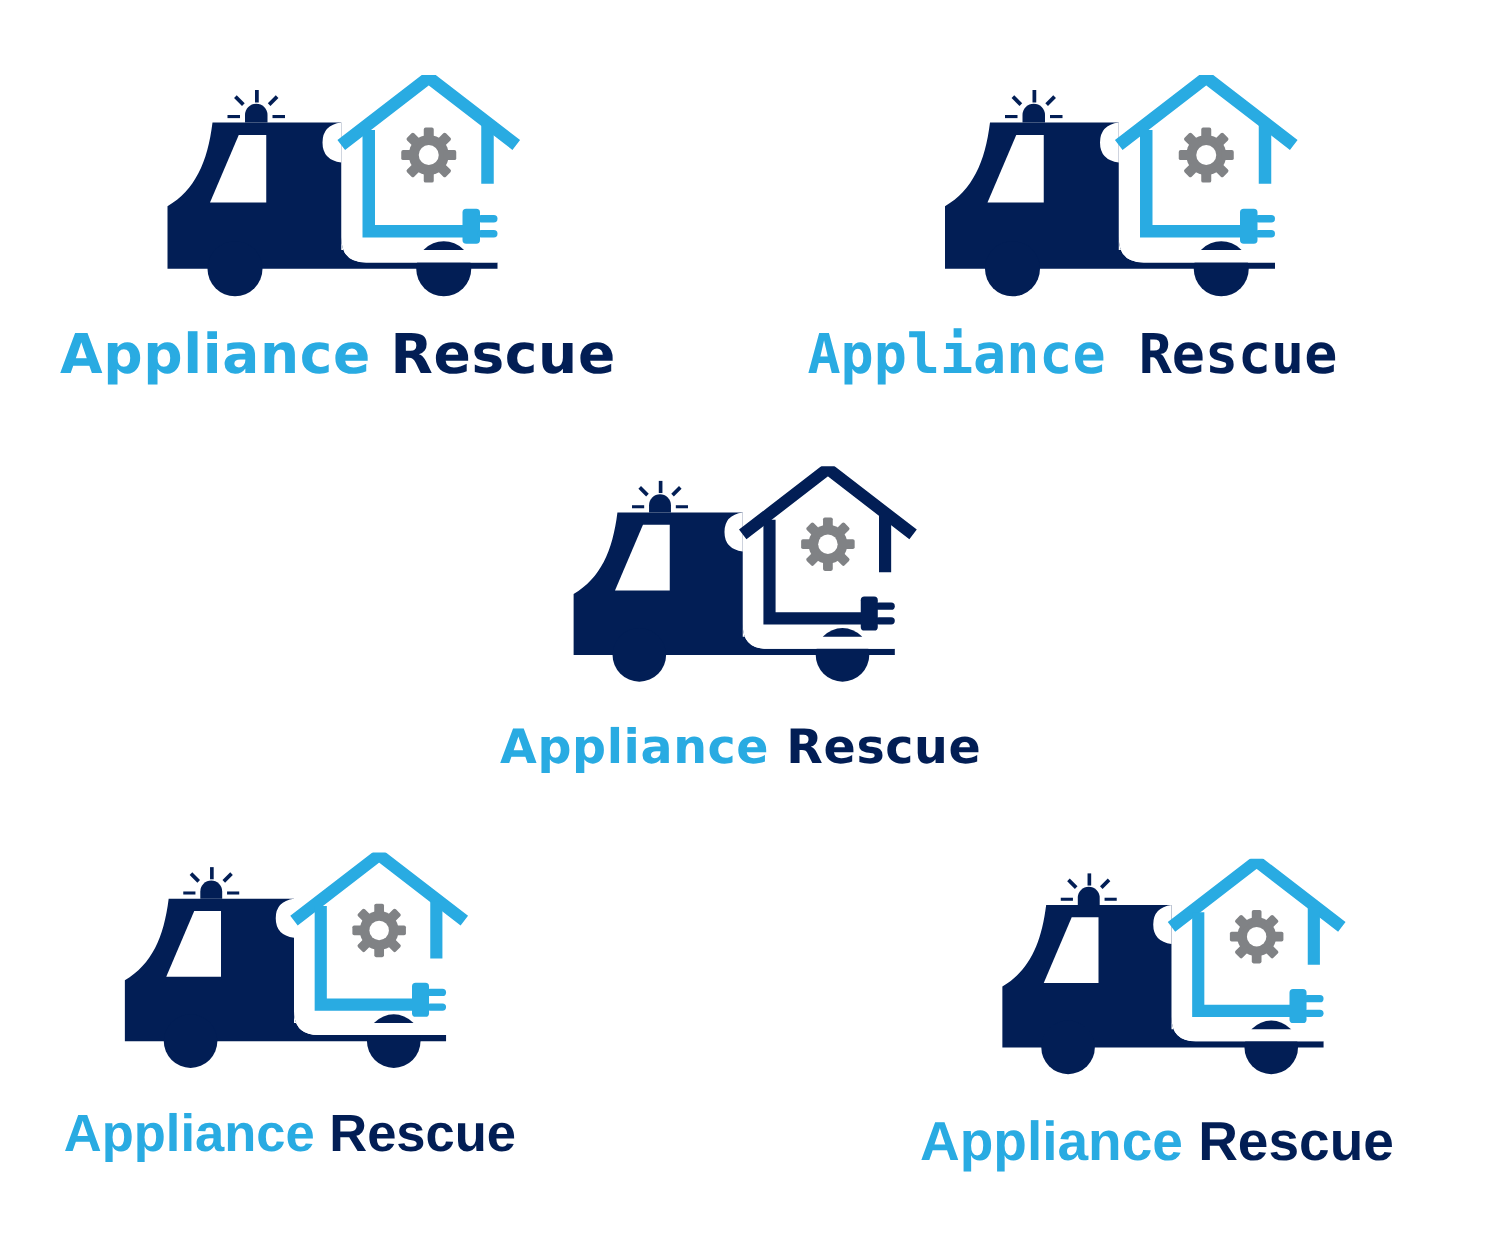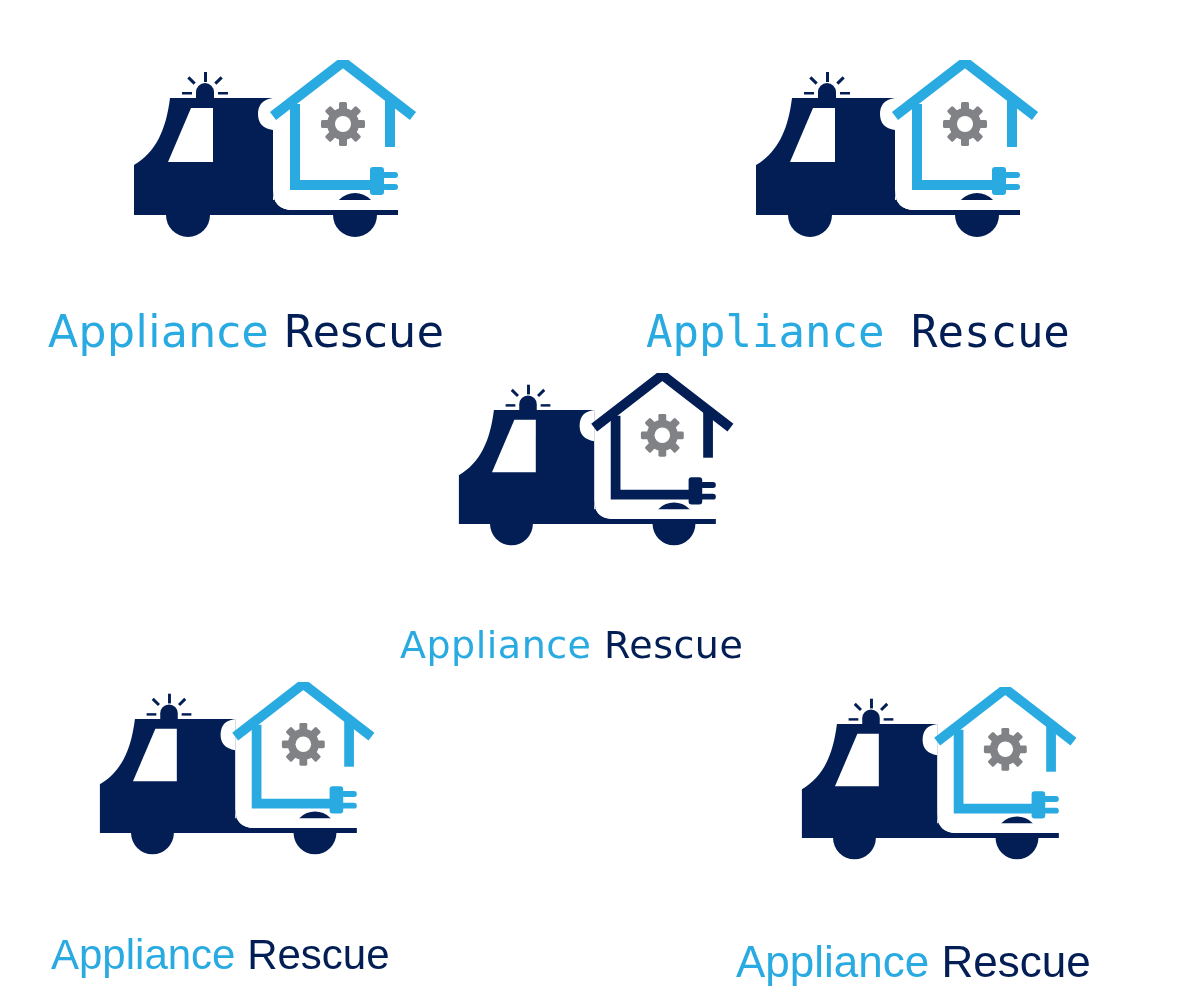--- a/index.html
+++ b/index.html
@@ -6,7 +6,7 @@
   body { width: 1200px; height: 1000px; position: relative; overflow: hidden; }
   .logo { position: absolute; }
   .logo svg { display: block; }
-  .wordmark { position: absolute; white-space: nowrap; font-weight: normal; line-height: 1; margin-top: 48px; }
+  .wordmark { position: absolute; white-space: nowrap; font-weight: bold; line-height: 1; }
   .w1 { color: var(--c1); }
   .w2 { color: var(--c2); }
   .font-a { font-family: "DejaVu Sans", sans-serif; letter-spacing: 0.5px; }

